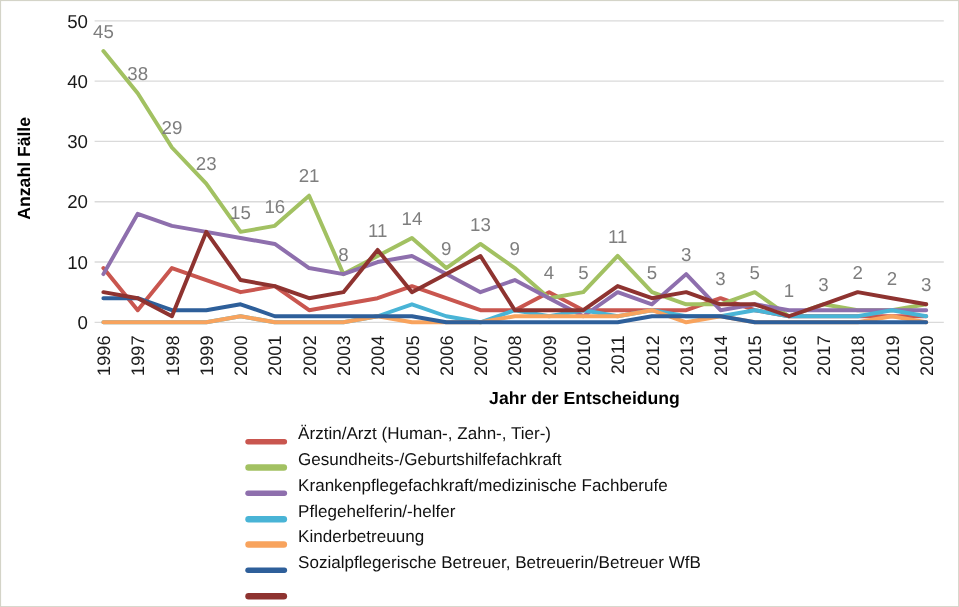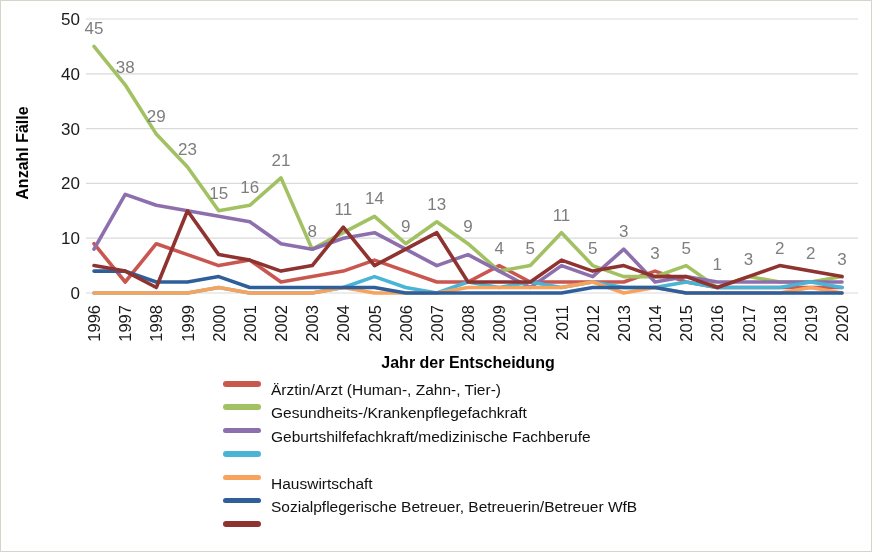--- a/index.html
+++ b/index.html
@@ -11,7 +11,7 @@
   .axis-title{position:absolute;font-weight:bold;font-size:16px;color:#000;}
   #y-axis-title{left:-48px;top:143px;width:140px;text-align:center;
                 transform:rotate(-90deg);}
-  #x-axis-title{left:317px;top:353px;width:300px;text-align:center;}
+  #x-axis-title{left:317px;top:353px;width:300px;text-align:right;}
   #legend{position:absolute;left:222px;top:380px;}
   .legend-row{display:flex;align-items:flex-start;height:23.4px;}
   .legend-swatch{display:inline-block;width:38px;height:5.5px;border-radius:3px;

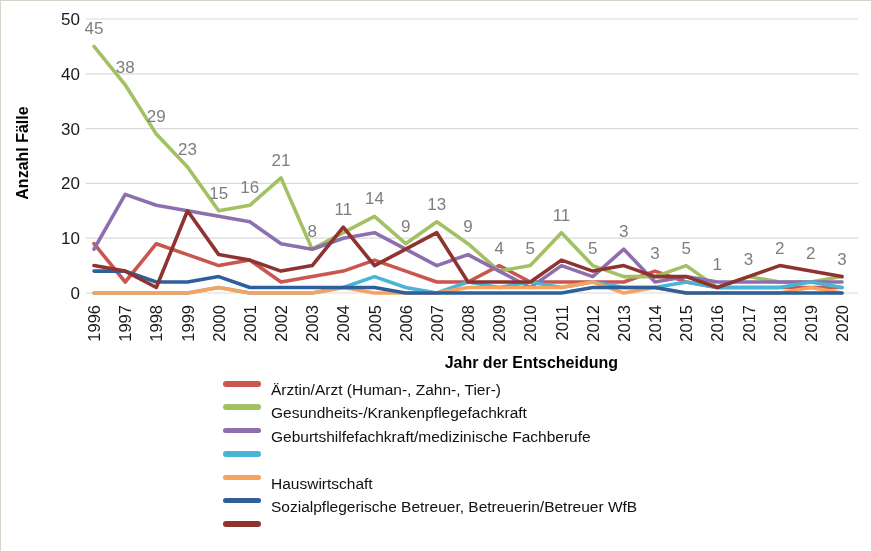--- a/index.html
+++ b/index.html
@@ -13,7 +13,7 @@
                 transform:rotate(-90deg);}
   #x-axis-title{left:317px;top:353px;width:300px;text-align:right;}
   #legend{position:absolute;left:222px;top:380px;}
-  .legend-row{display:flex;align-items:flex-start;height:23.4px;}
+  .legend-row{display:flex;align-items:flex-end;height:23.4px;}
   .legend-swatch{display:inline-block;width:38px;height:5.5px;border-radius:3px;
                  flex:0 0 38px;}
   .legend-label{margin-left:10px;font-size:15.5px;color:#111;white-space:nowrap;}

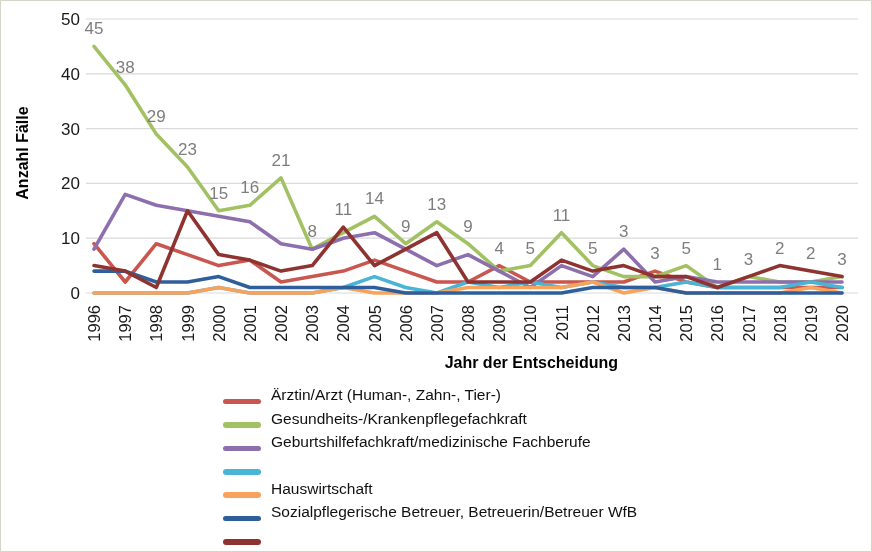--- a/index.html
+++ b/index.html
@@ -105,7 +105,7 @@
     </div>
     <div class="legend-row">
       <span class="legend-swatch" style="background: rgb(162, 193, 98);"></span>
-      <span class="legend-label">Gesundheits-/Krankenpflegefachkraft</span>
+      <span class="legend-label">Gesundheits-/Geburtshilfefachkraft</span>
     </div>
     <div class="legend-row">
       <span class="legend-swatch" style="background: rgb(142, 111, 173);"></span>

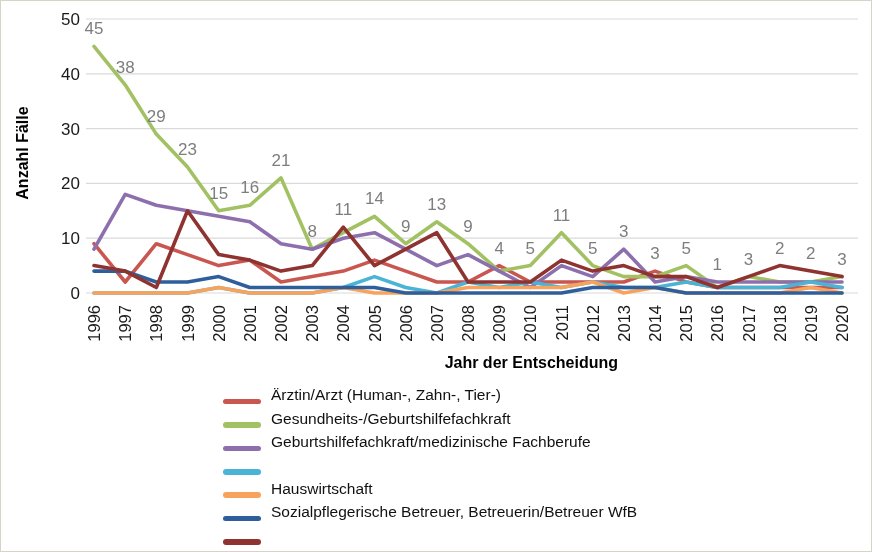--- a/index.html
+++ b/index.html
@@ -109,7 +109,7 @@
     </div>
     <div class="legend-row">
       <span class="legend-swatch" style="background: rgb(142, 111, 173);"></span>
-      <span class="legend-label">Geburtshilfefachkraft/medizinische Fachberufe</span>
+      <span class="legend-label">Krankenpflegefachkraft/medizinische Fachberufe</span>
     </div>
     <div class="legend-row">
       <span class="legend-swatch" style="background: rgb(73, 180, 214);"></span>

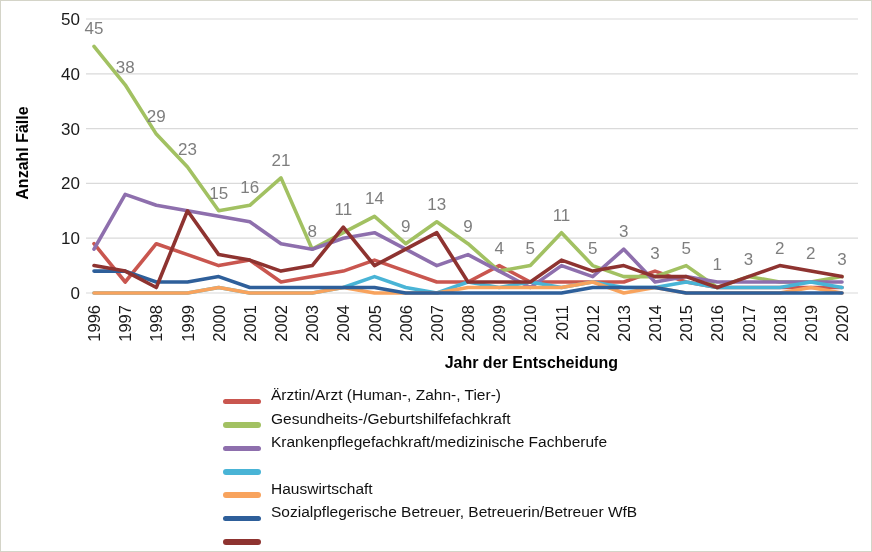--- a/index.html
+++ b/index.html
@@ -113,6 +113,7 @@
     </div>
     <div class="legend-row">
       <span class="legend-swatch" style="background: rgb(73, 180, 214);"></span>
+      <span class="legend-label">Pflegehelferin/-helfer</span>
     </div>
     <div class="legend-row">
       <span class="legend-swatch" style="background: rgb(248, 163, 93);"></span>

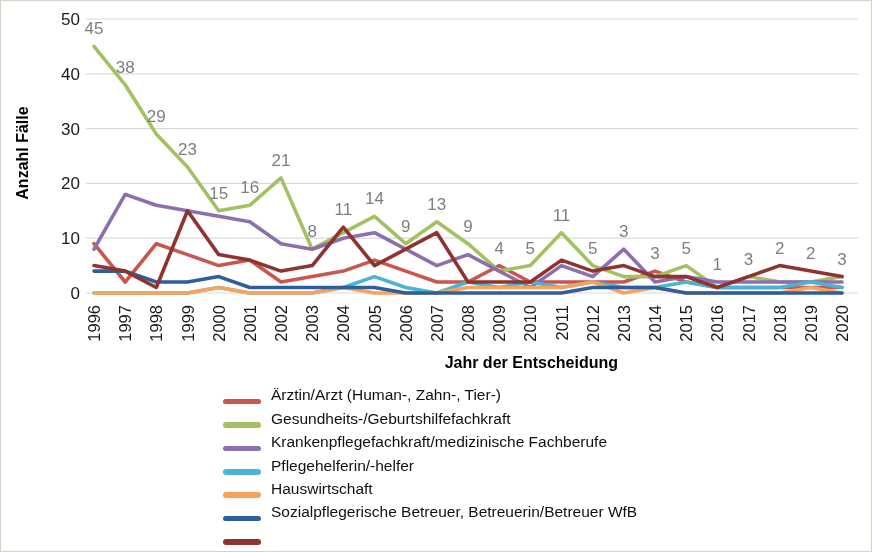--- a/index.html
+++ b/index.html
@@ -117,7 +117,7 @@
     </div>
     <div class="legend-row">
       <span class="legend-swatch" style="background: rgb(248, 163, 93);"></span>
-      <span class="legend-label">Hauswirtschaft</span>
+      <span class="legend-label">Kinderbetreuung</span>
     </div>
     <div class="legend-row">
       <span class="legend-swatch" style="background: rgb(46, 95, 154);"></span>

